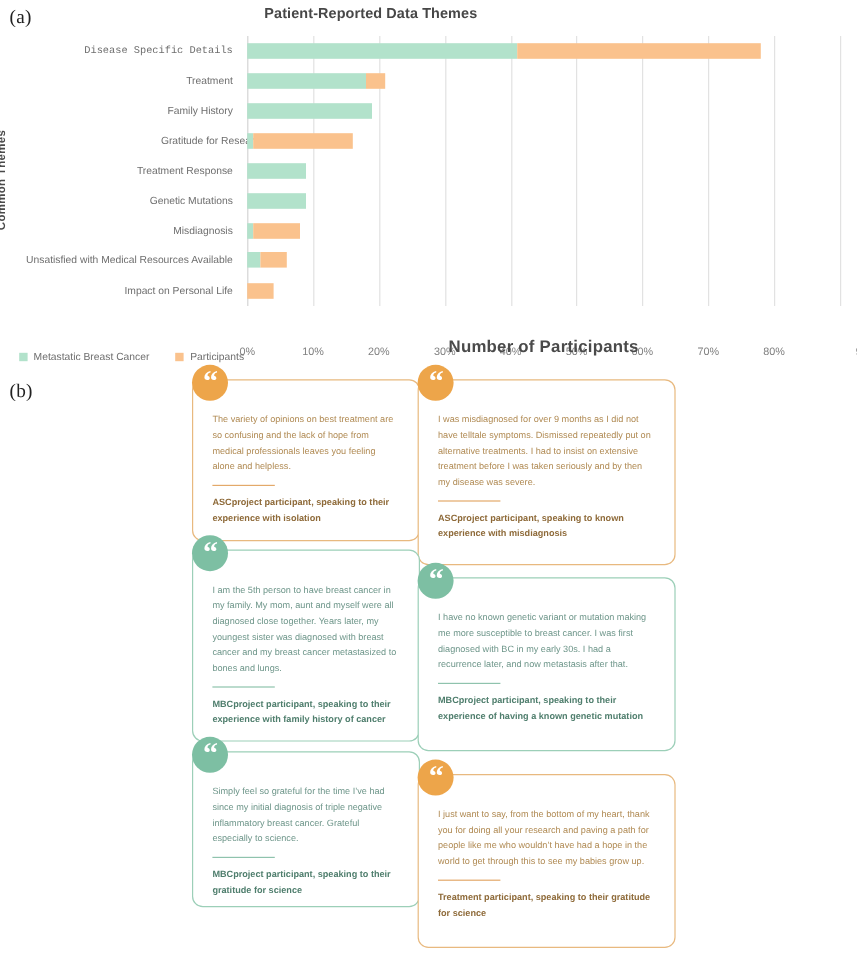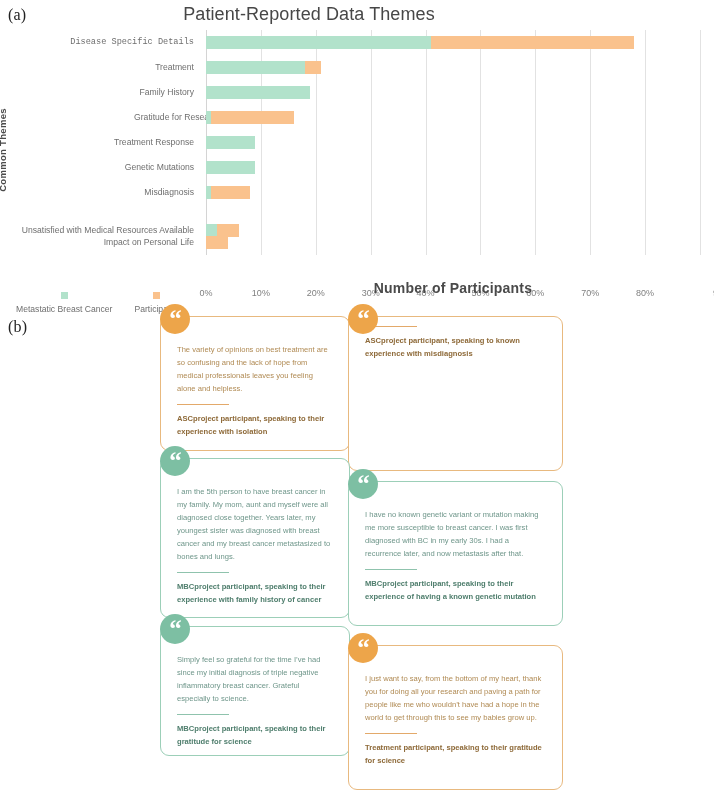--- a/index.html
+++ b/index.html
@@ -20,7 +20,7 @@
   #chart{position:absolute;left:0;top:0;width:714px;height:300px;}
   #chart-title{
     position:absolute;left:0;top:4px;width:618px;text-align:center;
-    font-size:18px;font-weight:normal;color:#474747;letter-spacing:.1px;
+    font-size:12px;font-weight:bold;color:#474747;letter-spacing:.1px;
   }
   #y-axis-title{
     position:absolute;left:2px;top:150px;

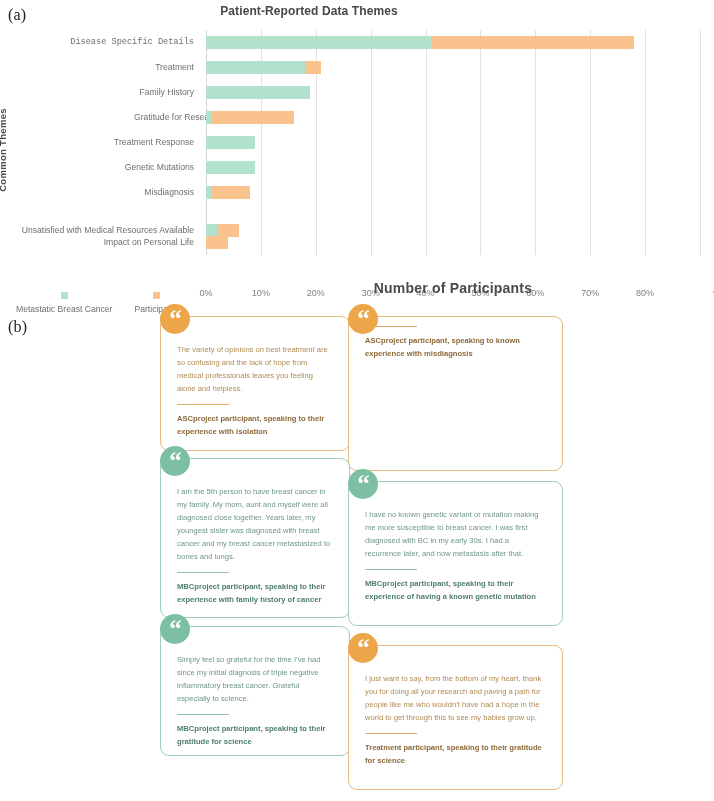--- a/index.html
+++ b/index.html
@@ -160,7 +160,7 @@
           <div class="seg" title="Angiosarcoma: 7%" style="width: 38.4222px; background: rgb(250, 194, 141);"></div>
         </div>
       </div>
-      <div class="row" style="top: 188px; height: 25px;">
+      <div class="row" style="top: 174px; height: 25px;">
         <div class="cat-label" style="line-height: 25px;">Unsatisfied with Medical Resources Available</div>
         <div class="bar-wrap" style="top: 6px;">
           <div class="seg" title="Metastatic Breast Cancer: 2%" style="width: 10.9778px; background: rgb(178, 226, 203);"></div>

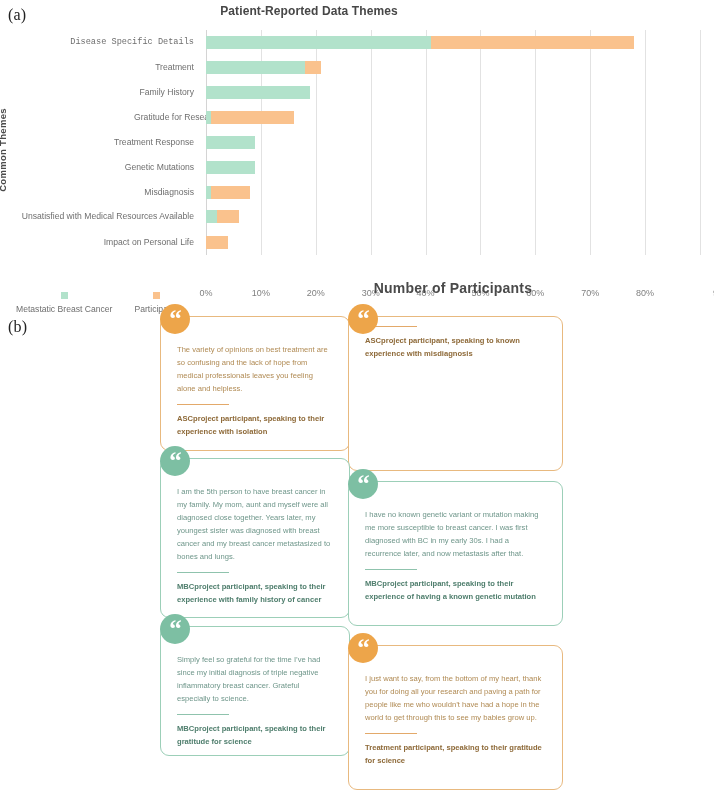--- a/index.html
+++ b/index.html
@@ -51,7 +51,7 @@
   .bar-wrap{position:absolute;left:0;top:6px;height:13px;display:flex;}
   .seg{height:13px;}
   #legend{position:absolute;left:16px;top:292px;display:flex;gap:22px;align-items:center;}
-  .legend-item{display:flex;align-items:center;gap:5px;flex-direction:column;}
+  .legend-item{display:flex;align-items:center;gap:5px;}
   .legend-swatch{width:7px;height:7px;display:inline-block;}
   .legend-text{font-size:8.6px;color:#6e6e6e;white-space:nowrap;}
 

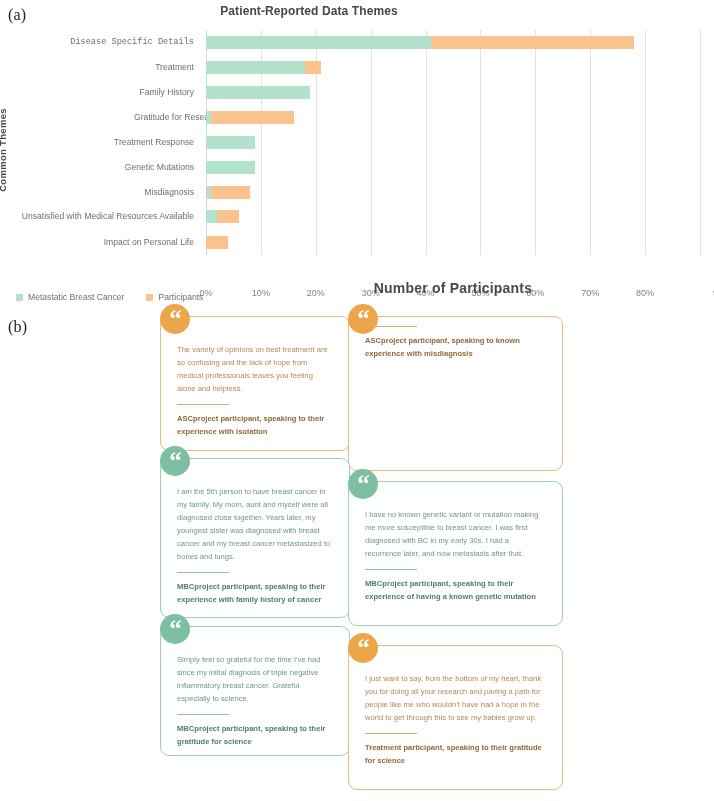--- a/index.html
+++ b/index.html
@@ -196,6 +196,7 @@
     </div>
     <div class="card" style="left: 348px; top: 8px; width: 215px; height: 155px;">
       <div class="qmark">“</div>
+      <div class="qtext">I was misdiagnosed for over 9 months as I did not have telltale symptoms. Dismissed repeatedly put on alternative treatments. I had to insist on extensive treatment before I was taken seriously and by then my disease was severe.</div>
       <div class="divider"></div>
       <div class="qattr">ASCproject participant, speaking to known experience with misdiagnosis</div>
     </div>

